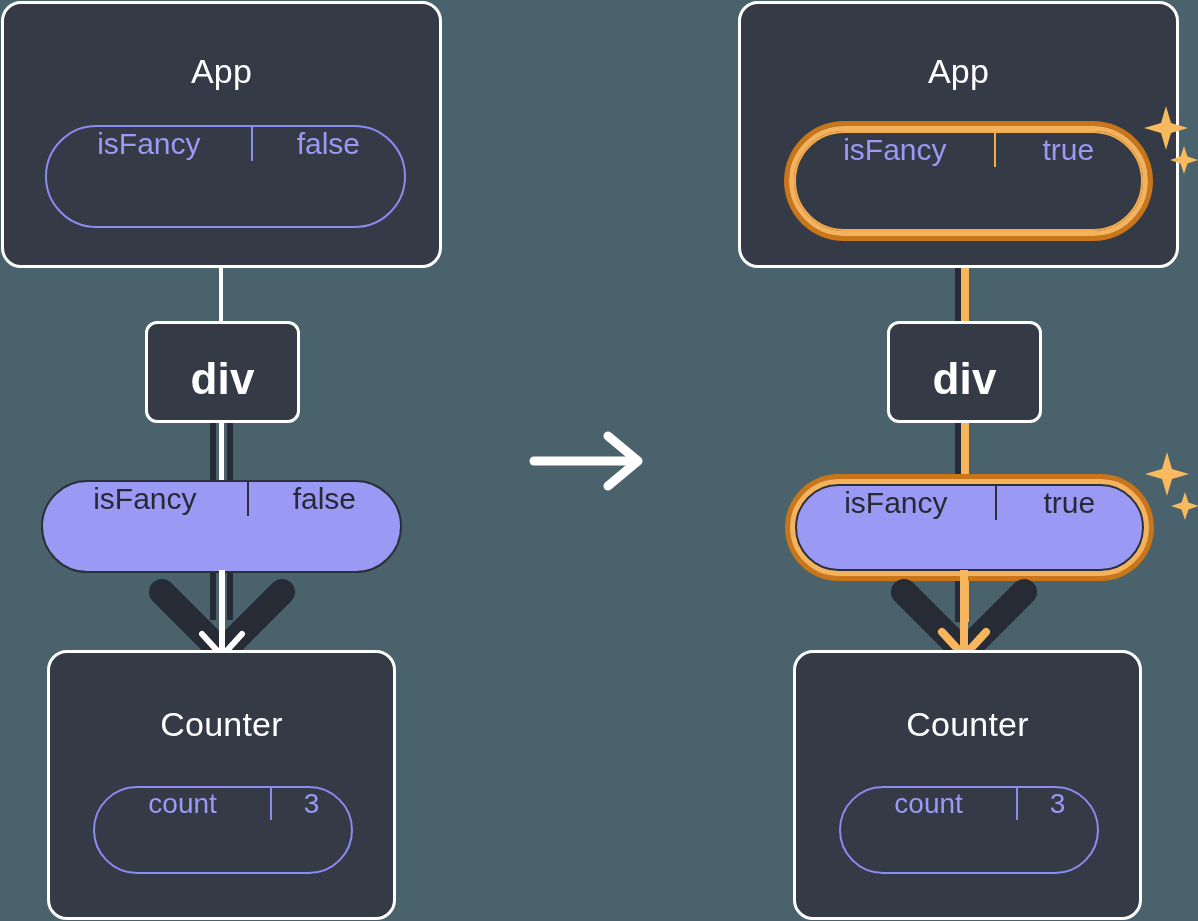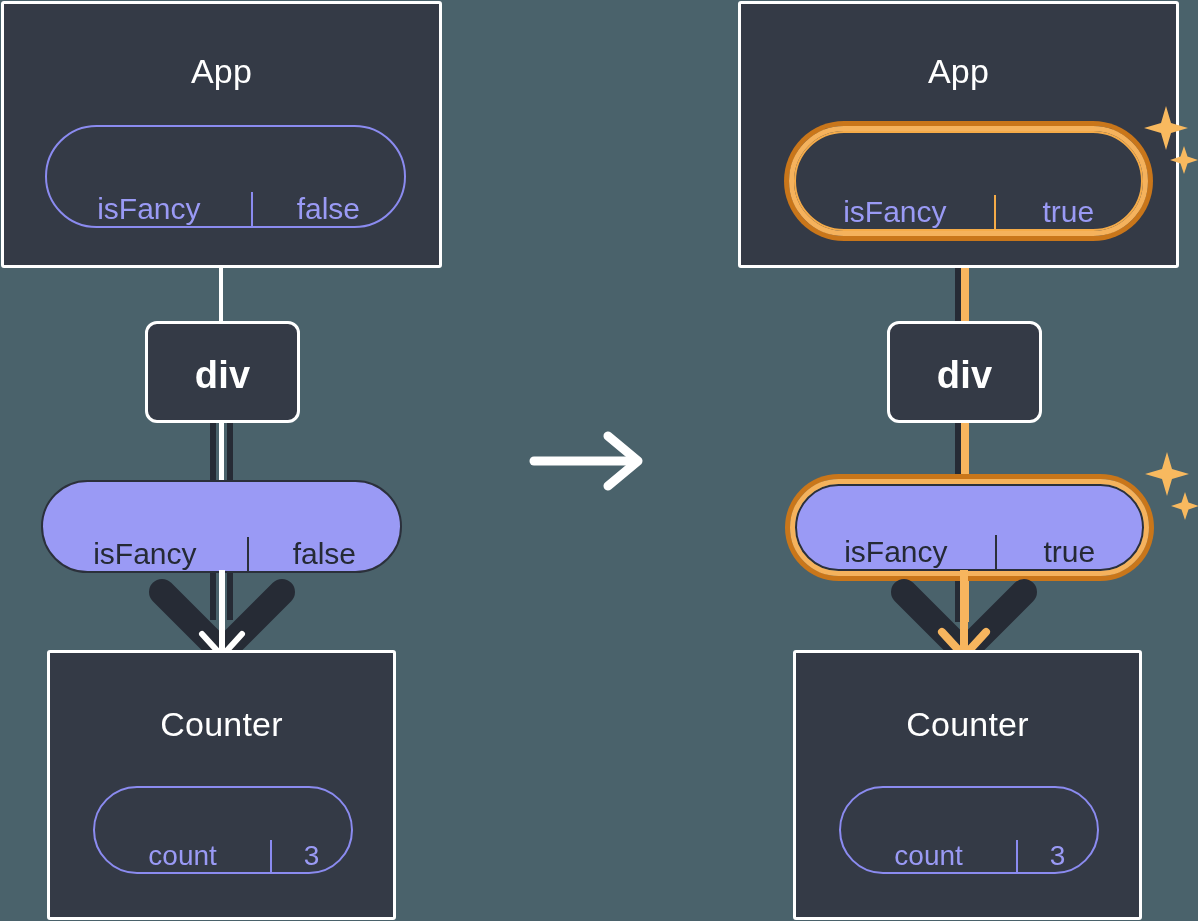--- a/index.html
+++ b/index.html
@@ -25,7 +25,7 @@
     position: absolute;
     background: #343a46;
     border: 3px solid #ffffff;
-    border-radius: 3px;
+    border-radius: 20px;
     box-sizing: border-box;
   }
   .box-title {

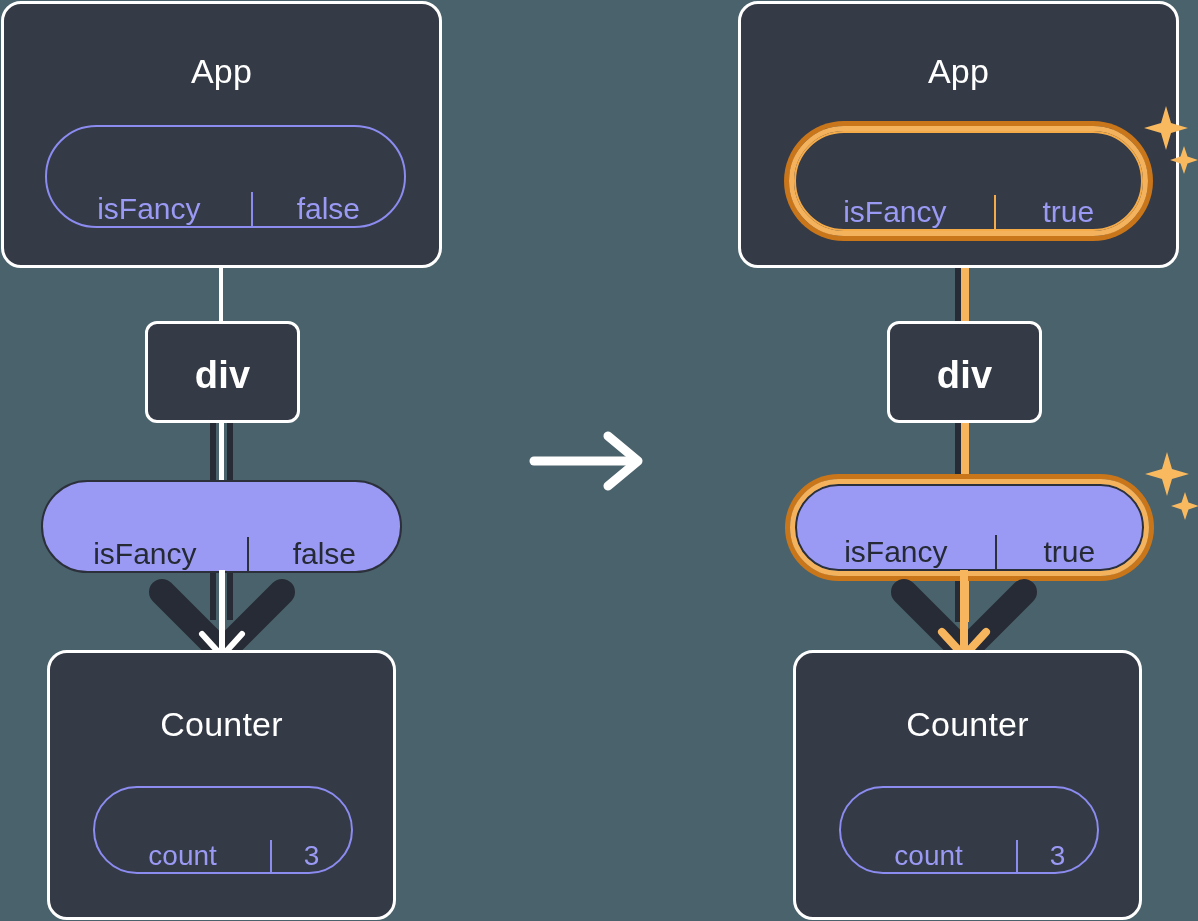--- a/index.html
+++ b/index.html
@@ -57,7 +57,7 @@
   .pill {
     position: absolute;
     display: flex;
-    align-items: flex-end;
+    align-items: flex-start;
     box-sizing: border-box;
     border-radius: 999px;
     overflow: hidden;

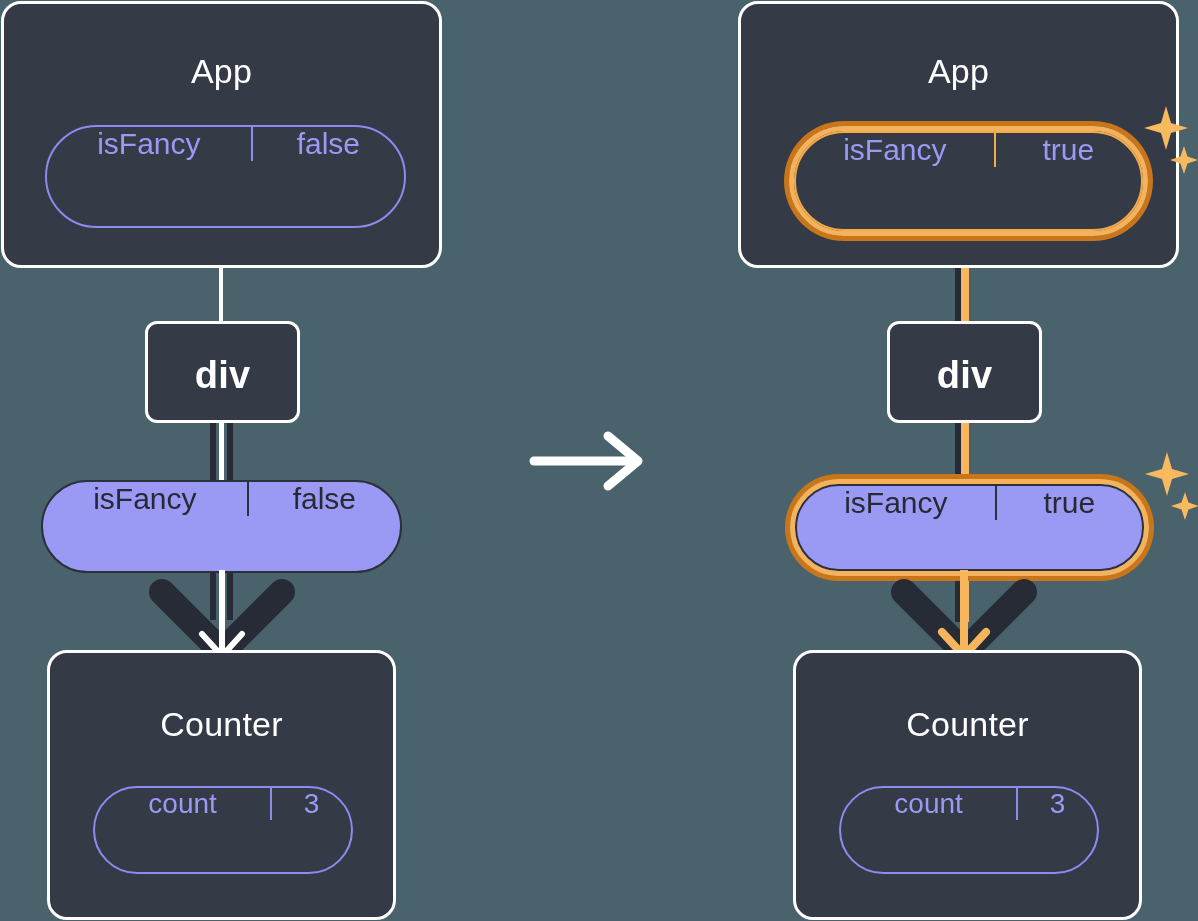--- a/index.html
+++ b/index.html
@@ -47,7 +47,7 @@
     left: 145px; top: 321px;
     border-radius: 12px;
   }
-  .box-div .box-title { top: 30px; font-size: 38px; font-weight: bold; }
+  .box-div .box-title { top: 30px; font-size: 44px; font-weight: bold; }
 
   
   .box-counter { width: 349px; height: 270px; left: 47px; top: 650px; }

